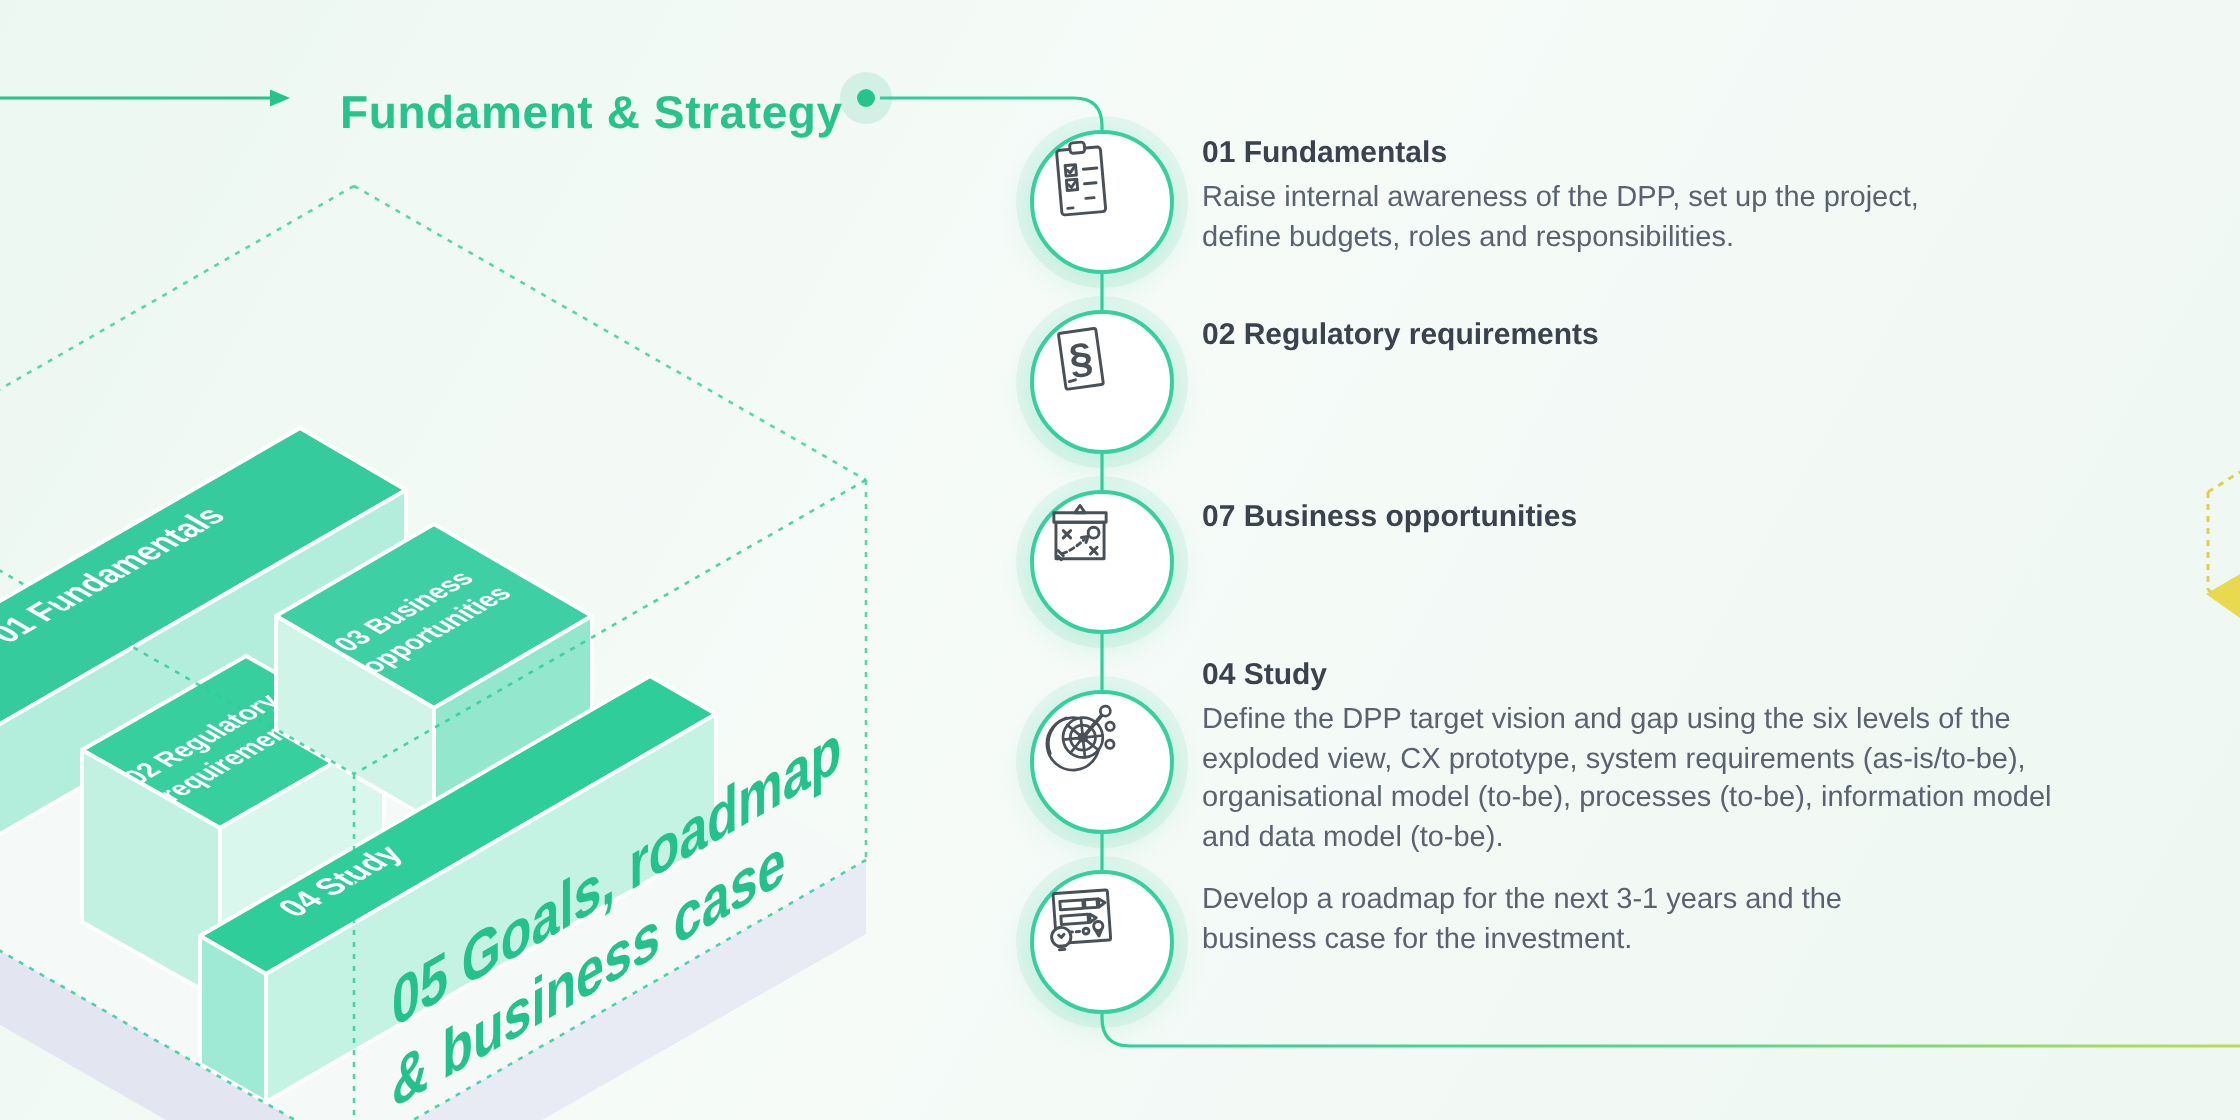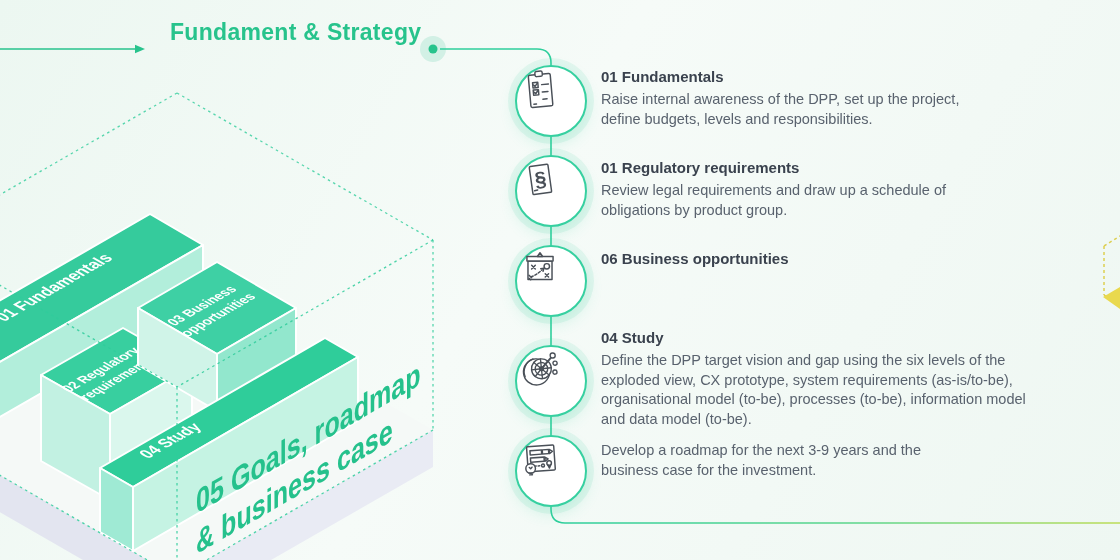--- a/index.html
+++ b/index.html
@@ -10,7 +10,7 @@
   }
   #stage svg{position:absolute;left:0;top:0;}
   .page-title{
-    position:absolute;left:170px;top:19px;
+    position:absolute;left:170px;top:43px;
     font-size:23px;font-weight:bold;color:#27c38c;letter-spacing:.3px;
     white-space:nowrap;z-index:5;
   }

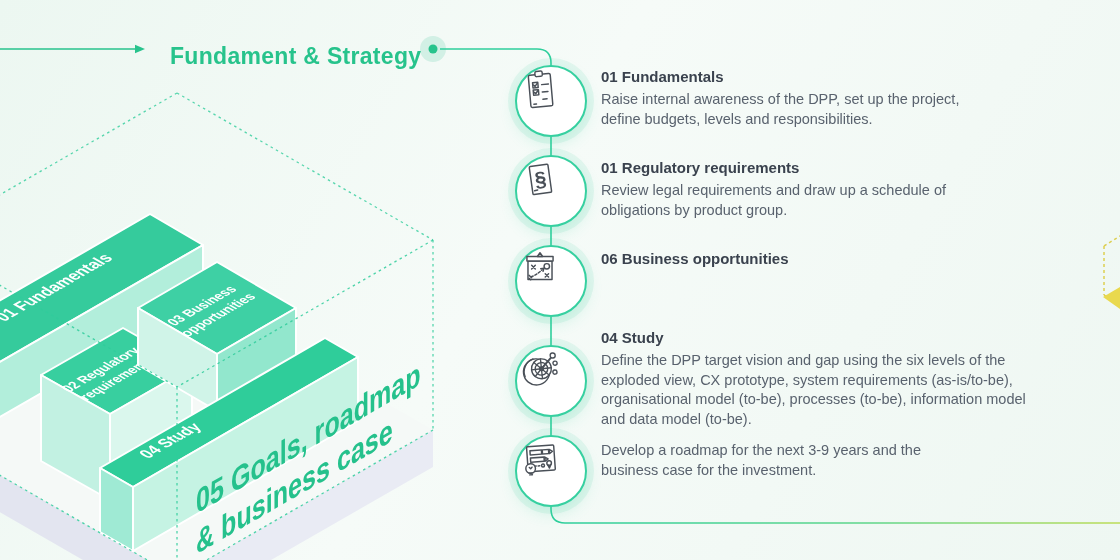--- a/index.html
+++ b/index.html
@@ -195,7 +195,7 @@
   <div class="step-text" style="top:68px">
     <div class="step-heading">01 Fundamentals</div>
     <div class="step-body">Raise internal awareness of the DPP, set up the project,
-define budgets, levels and responsibilities.</div>
+define budgets, roles and responsibilities.</div>
   </div>
 
   <div class="step-text" style="top:159px">

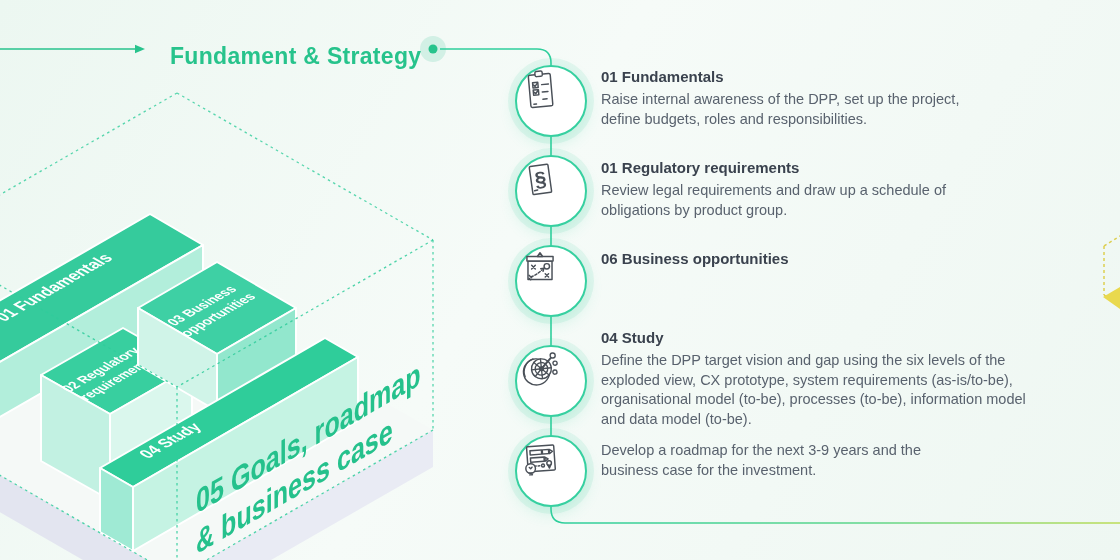--- a/index.html
+++ b/index.html
@@ -199,7 +199,7 @@
   </div>
 
   <div class="step-text" style="top:159px">
-    <div class="step-heading">01 Regulatory requirements</div>
+    <div class="step-heading">02 Regulatory requirements</div>
     <div class="step-body">Review legal requirements and draw up a schedule of
 obligations by product group.</div>
   </div>

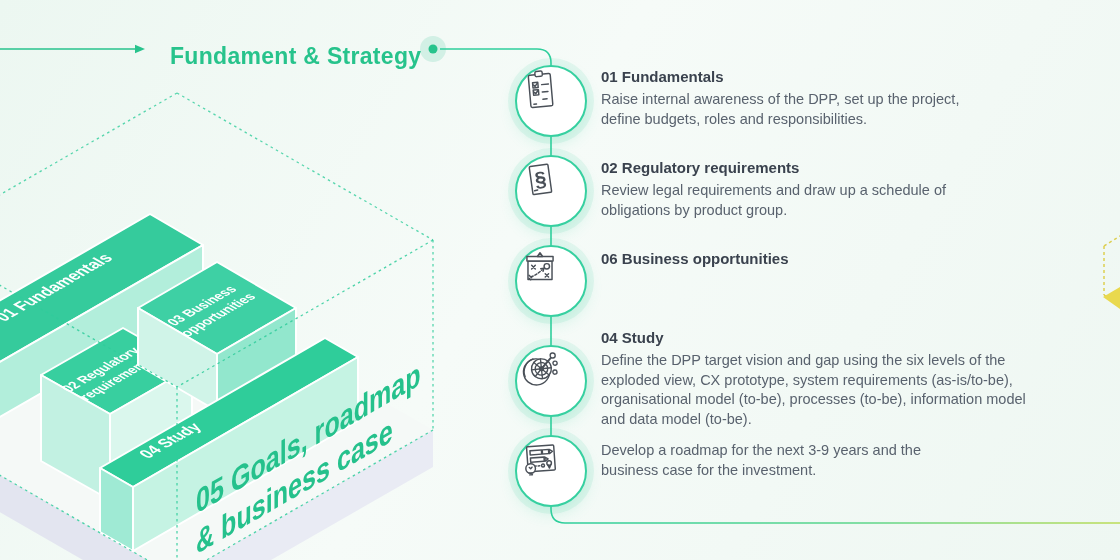--- a/index.html
+++ b/index.html
@@ -200,8 +200,6 @@
 
   <div class="step-text" style="top:159px">
     <div class="step-heading">02 Regulatory requirements</div>
-    <div class="step-body">Review legal requirements and draw up a schedule of
-obligations by product group.</div>
   </div>
 
   <div class="step-text" style="top:250px">

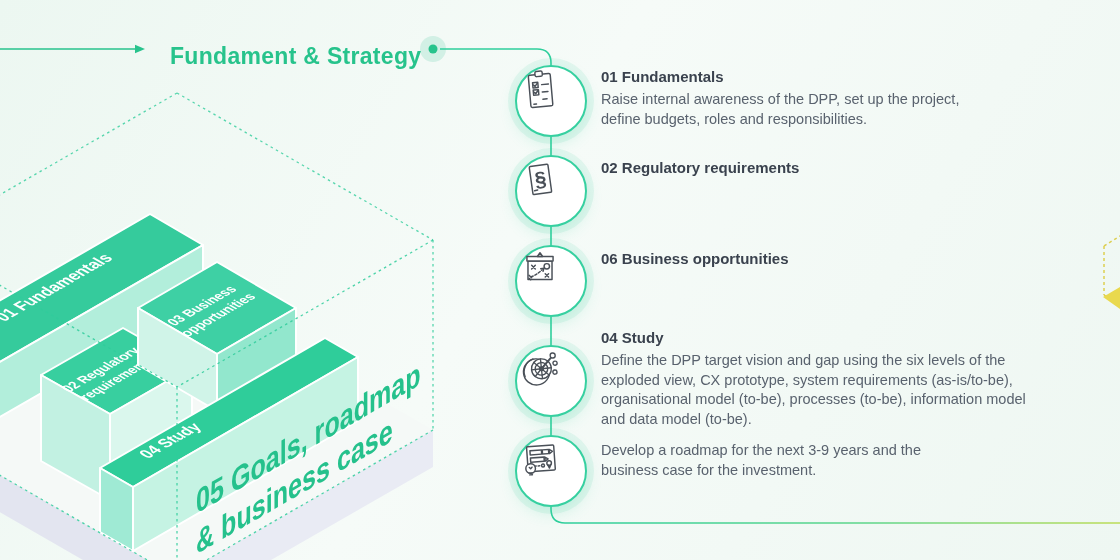--- a/index.html
+++ b/index.html
@@ -203,7 +203,7 @@
   </div>
 
   <div class="step-text" style="top:250px">
-    <div class="step-heading">06 Business opportunities</div>
+    <div class="step-heading">07 Business opportunities</div>
   </div>
 
   <div class="step-text" style="top:329px">

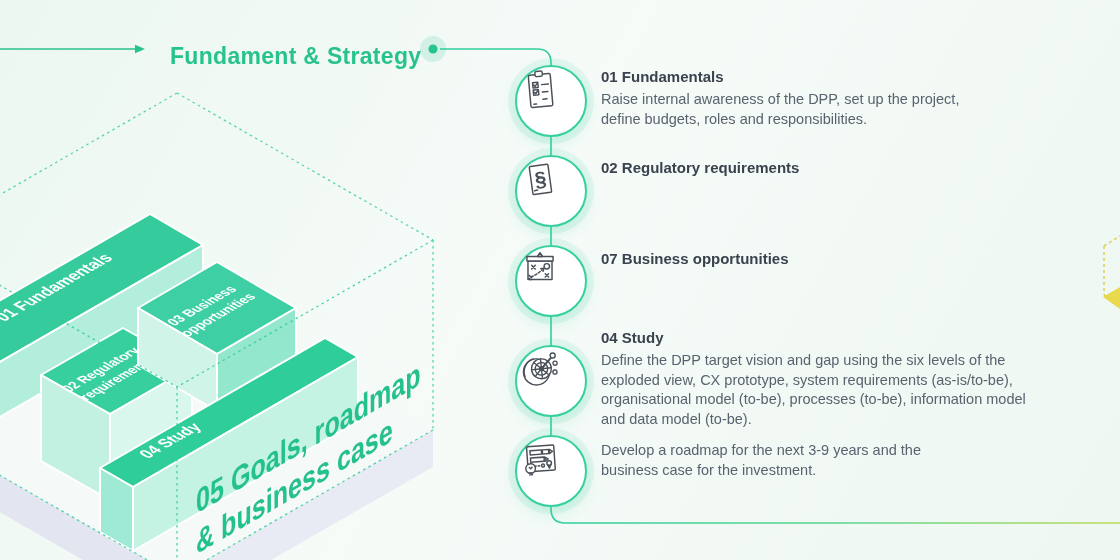--- a/index.html
+++ b/index.html
@@ -215,7 +215,7 @@
   </div>
 
   <div class="step-text" style="top:441px">
-    <div class="step-body">Develop a roadmap for the next 3-9 years and the
+    <div class="step-body">Develop a roadmap for the next 3-1 years and the
 business case for the investment.</div>
   </div>
 

